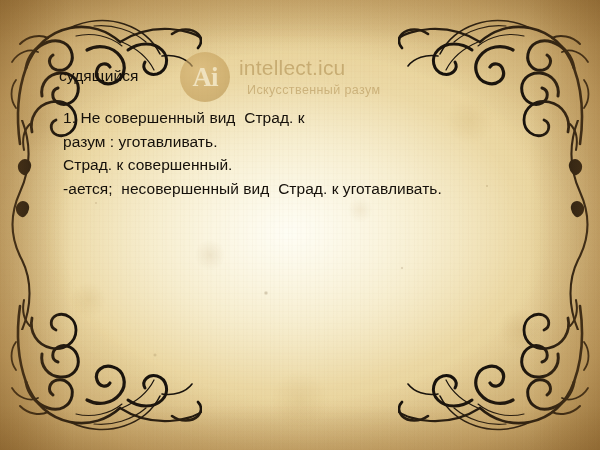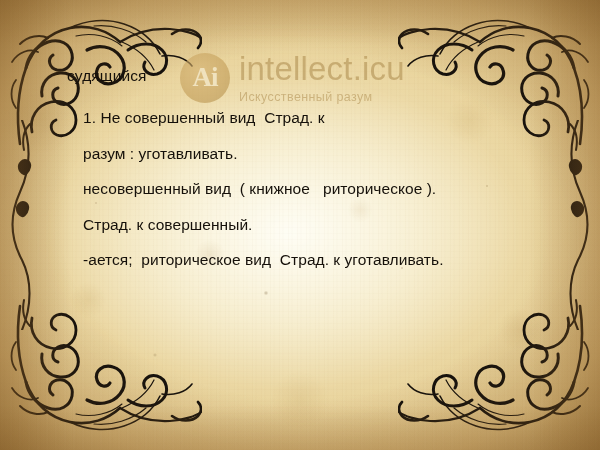--- a/index.html
+++ b/index.html
@@ -101,7 +101,7 @@
 
   
   .content{
-    position:absolute;left:67px;top:66px;width:500px;
+    position:absolute;left:59px;top:66px;width:500px;
     color:#15100a;
     font-family:"Liberation Sans", sans-serif;
   }

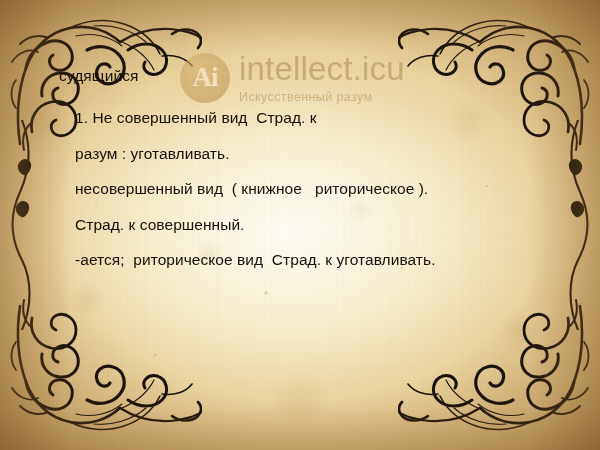--- a/index.html
+++ b/index.html
@@ -91,7 +91,7 @@
   }
   .wm-text{display:flex;flex-direction:column;justify-content:center;}
   .wm-title{
-    font-size:33px;color:#b39356;letter-spacing:.2px;line-height:1.05;
+    font-size:21px;color:#b39356;letter-spacing:.2px;line-height:1.05;
     font-family:"Liberation Sans", sans-serif;font-weight:400;
   }
   .wm-sub{

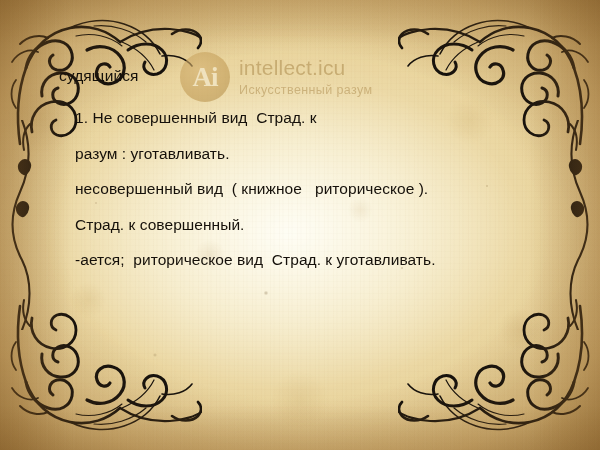--- a/index.html
+++ b/index.html
@@ -97,6 +97,7 @@
   .wm-sub{
     font-size:12.5px;color:#b7985d;letter-spacing:.4px;margin-top:3px;
     font-family:"Liberation Sans", sans-serif;
+    margin-left:8px;
   }
 
   

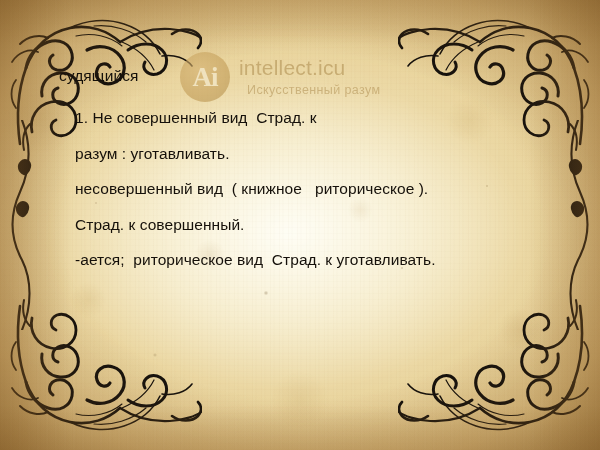--- a/index.html
+++ b/index.html
@@ -110,7 +110,7 @@
     font-size:15.5px;line-height:20px;margin:0 0 22px 0;letter-spacing:.1px;
   }
   .deflines{font-size:15.5px;line-height:19.5px;letter-spacing:.05px;}
-  .deflines .ln{white-space:pre;margin:16px;}
+  .deflines .ln{white-space:pre;margin:4px;}
 </style>
 </head>
 <body>

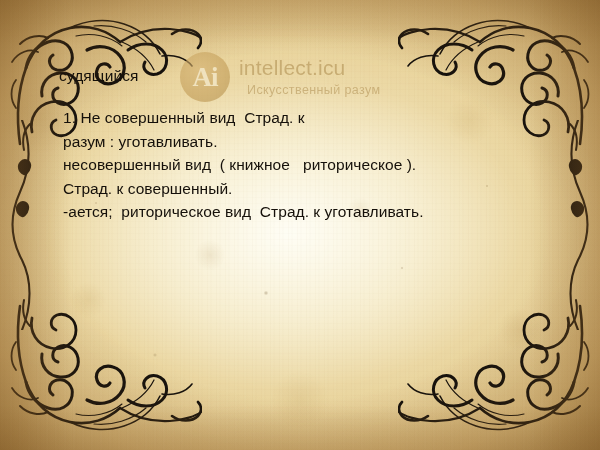--- a/index.html
+++ b/index.html
@@ -252,7 +252,6 @@
     <div class="deflines">
       <div class="ln">1. Не совершенный вид  Страд. к</div>
       <div class="ln">разум : уготавливать.</div>
-      <div class="ln">несовершенный вид  ( книжное   риторическое ).</div>
       <div class="ln">Страд. к совершенный.</div>
       <div class="ln">-ается;  риторическое вид  Страд. к уготавливать.</div>
     </div>

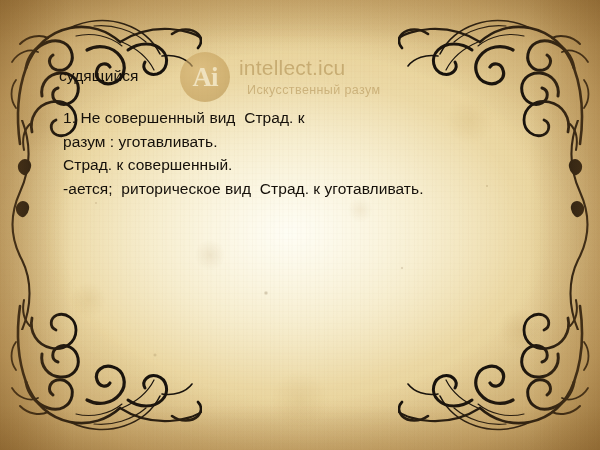--- a/index.html
+++ b/index.html
@@ -253,7 +253,7 @@
       <div class="ln">1. Не совершенный вид  Страд. к</div>
       <div class="ln">разум : уготавливать.</div>
       <div class="ln">Страд. к совершенный.</div>
-      <div class="ln">-ается;  риторическое вид  Страд. к уготавливать.</div>
+      <div class="ln">-ается;  несовершенный вид  Страд. к уготавливать.</div>
     </div>
   </div>
 

